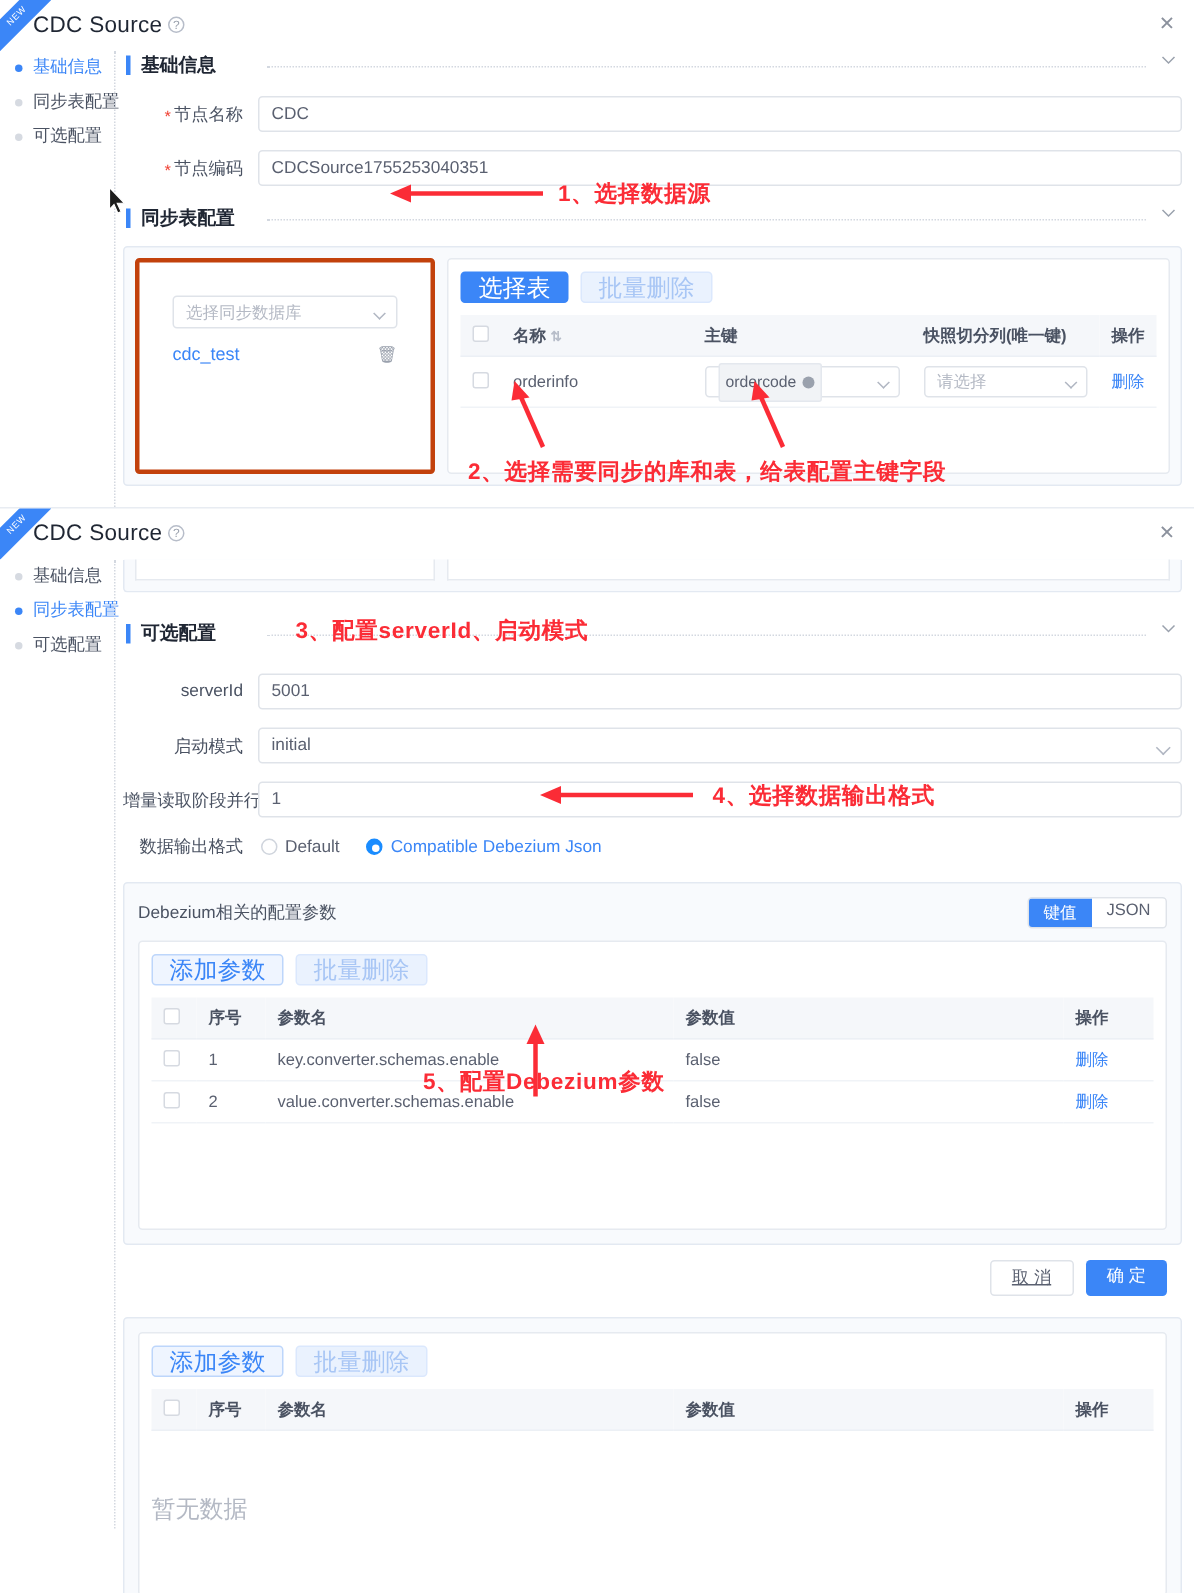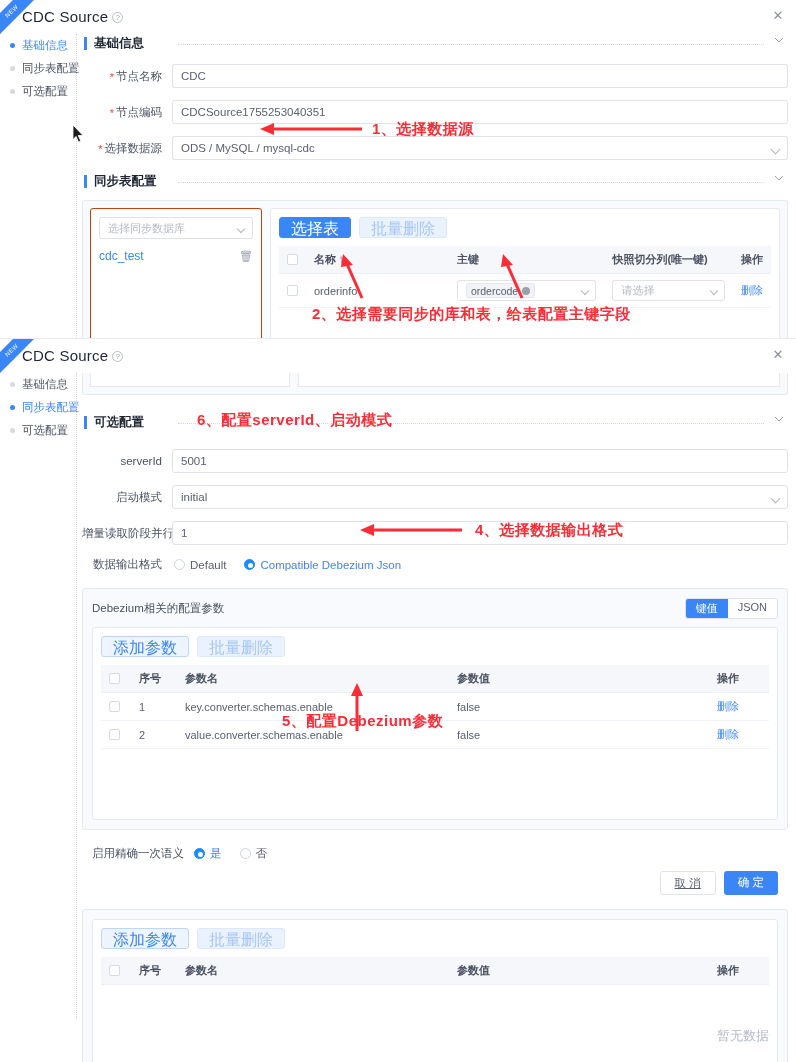--- a/index.html
+++ b/index.html
@@ -225,12 +225,6 @@
           <div class="lbl"><span class="req">*</span><span>节点编码</span></div>
           <div class="field">
               <span>CDCSource1755253040351</span>
-            </div>
-        </div>
-        <div class="row">
-          <div class="lbl"><span class="req">*</span><span>选择数据源</span></div>
-          <div class="field sel">
-              <span>ODS / MySQL / mysql-cdc</span>
             </div>
         </div>
       </div>

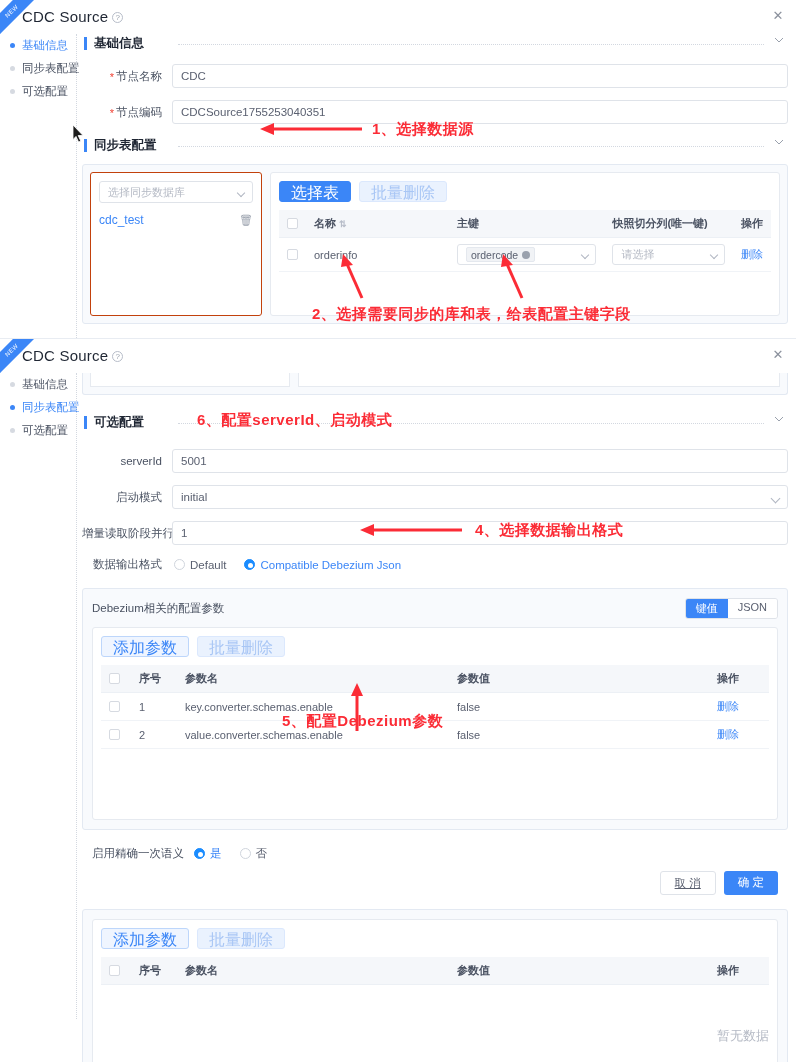--- a/index.html
+++ b/index.html
@@ -91,7 +91,7 @@
     border: 1px solid #e3e9f2; background:#f8fafd; border-radius: 3px;
     padding: 7px; display: flex; gap: 8px;
   }
-  .db-list { width: 172px; background:#fff; border:1px solid #c2410c; border-radius:3px; padding:8px; }
+  .db-list { width: 200px; background:#fff; border:3px solid #c2410c; border-radius:3px; padding:22px; }
   .db-sel {
     height:22px; border:1px solid #dfe3e9; border-radius:3px; display:flex; align-items:center;
     padding: 0 8px; font-size:11px; color:#b4b9c4; position:relative; margin-bottom:8px;

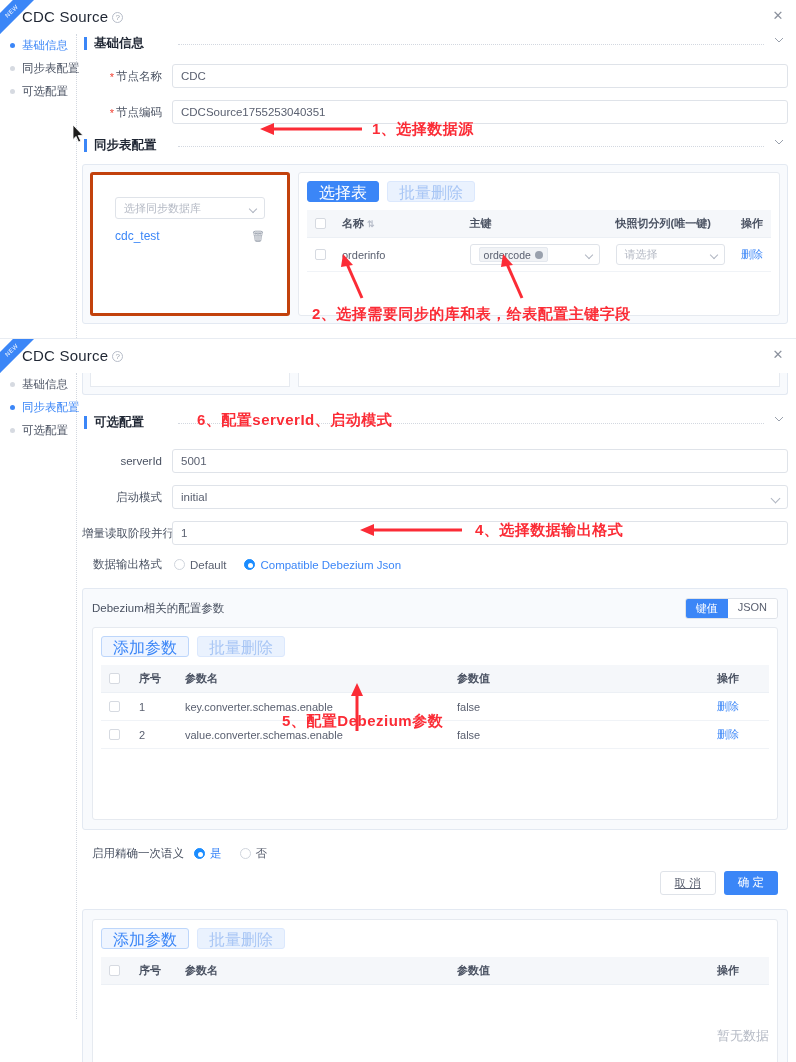--- a/index.html
+++ b/index.html
@@ -137,7 +137,7 @@
   }
   .tag {
     display:inline-flex; align-items:center; gap:4px; background:#f1f3f6; border:1px solid #e4e8ee;
-    border-radius:2px; padding:0 4px; height:15px; font-size:10.5px; color:#5a6070;
+    border-radius:2px; padding:0 4px; height:26px; font-size:10.5px; color:#5a6070;
   }
   .tag .x { width:8px;height:8px;border-radius:50%;background:#9aa1ad;display:inline-block; }
 

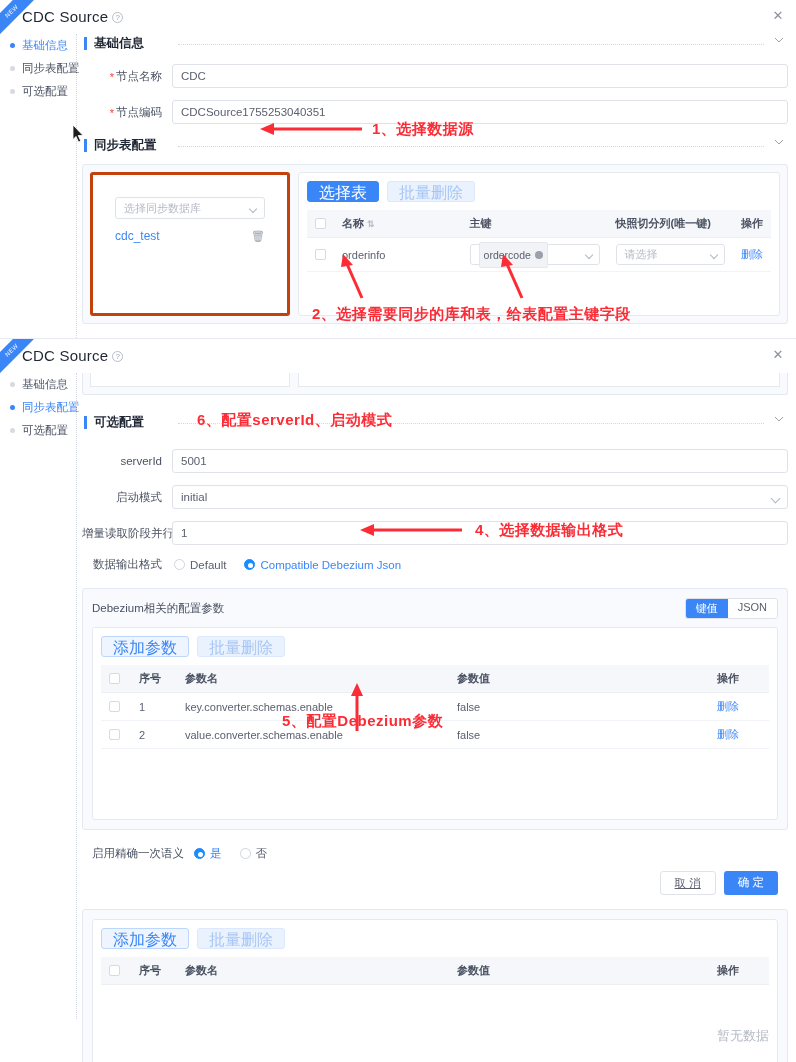--- a/index.html
+++ b/index.html
@@ -482,7 +482,7 @@
 
     </div>
 
-    <div class="anno" style="left:197px; top:72px;">6、配置serverId、启动模式</div>
+    <div class="anno" style="left:197px; top:72px;">3、配置serverId、启动模式</div>
 
     <svg class="arrow" style="left:358px; top:180px;" width="110" height="22">
       <line x1="104" y1="11" x2="14" y2="11" stroke="#fb2c36" stroke-width="3"></line>

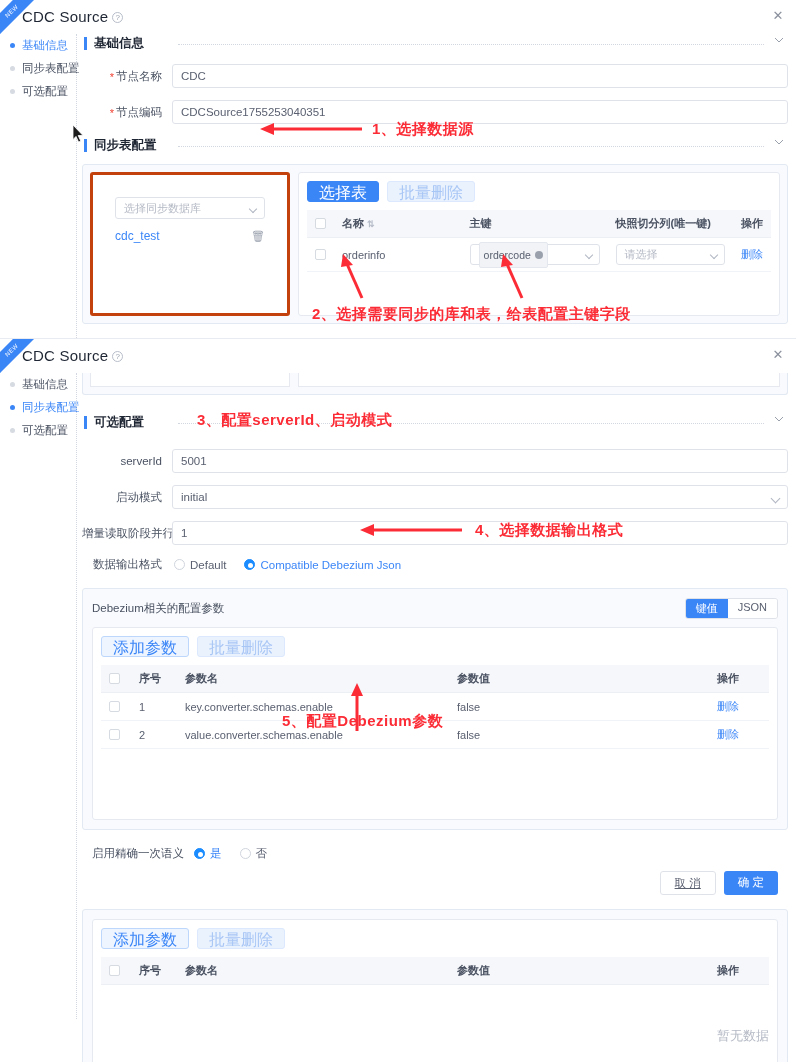--- a/index.html
+++ b/index.html
@@ -439,19 +439,6 @@
         </div>
       </div>
 
-      <div class="row" style="margin-top:16px; margin-bottom:0;">
-        <div class="lbl" style="width:112px;">启用精确一次语义</div>
-        <div style="flex:1; display:flex; align-items:center;">
-          <label class="radio">
-            <span class="rdo on"></span>
-            <span class="rlbl on">是</span>
-          </label>
-          <label class="radio">
-            <span class="rdo"></span>
-            <span class="rlbl">否</span>
-          </label>
-        </div>
-      </div>
 
       <div class="footer">
         <div class="fbtn btn-default">取 消</div>

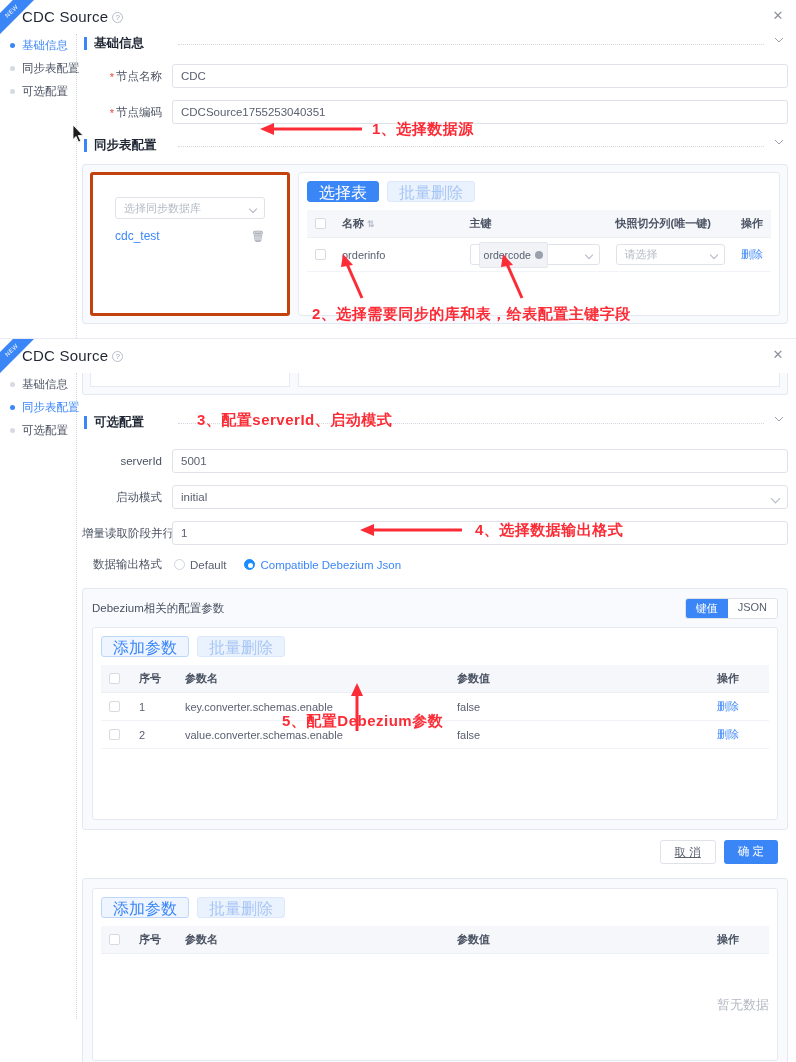--- a/index.html
+++ b/index.html
@@ -157,7 +157,7 @@
   .seg div { padding: 2px 10px; font-size:11px; background:#fff; color:#5a6070; cursor:pointer; }
   .seg div.on { background:#3b86f7; color:#fff; }
   .deb-inner { background:#fff; border:1px solid #e6eaf0; border-radius:3px; padding:8px; }
-  .empty { text-align:right; color:#b4b9c4; font-size:13px; padding: 42px 0 12px; }
+  .empty { text-align:left; color:#b4b9c4; font-size:16px; padding: 42px 0 12px; }
 
   .footer { display:flex; justify-content:flex-end; gap:8px; padding: 10px 10px 0 0; }
   .fbtn { height:24px; padding:0 14px; line-height:23px; font-size:11.5px; border-radius:3px; cursor:pointer; }

